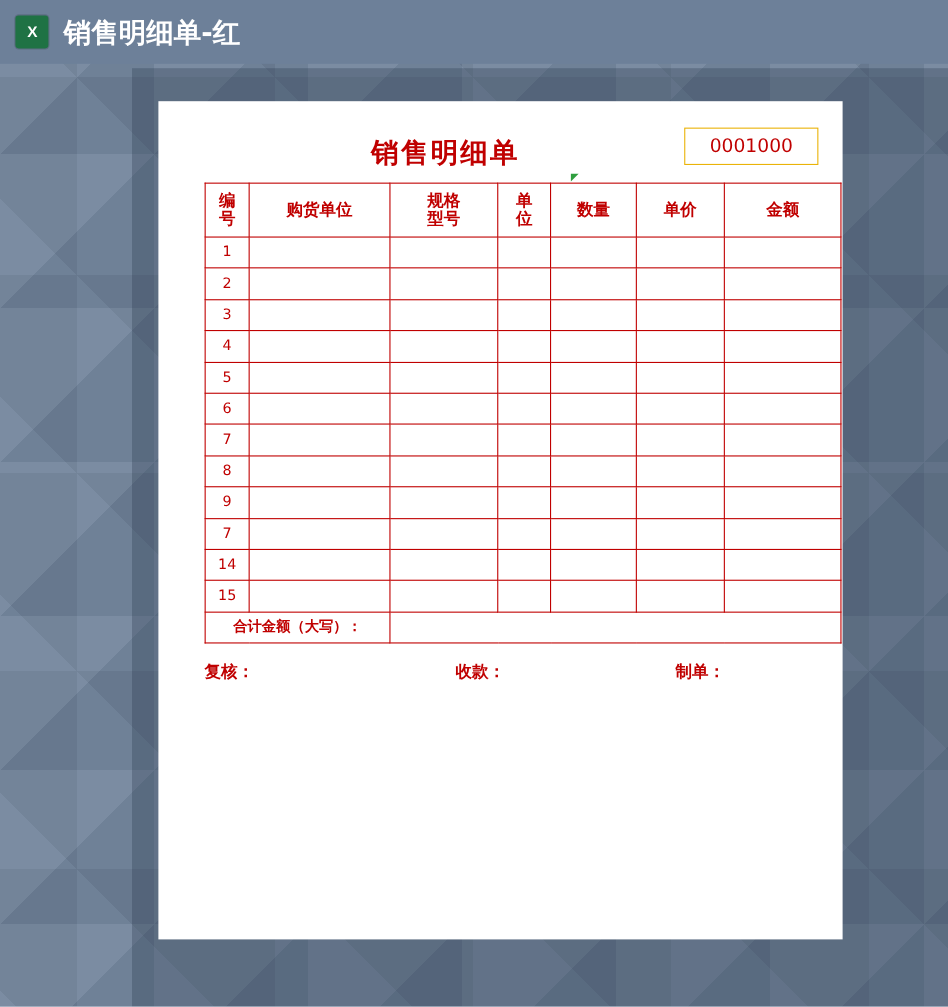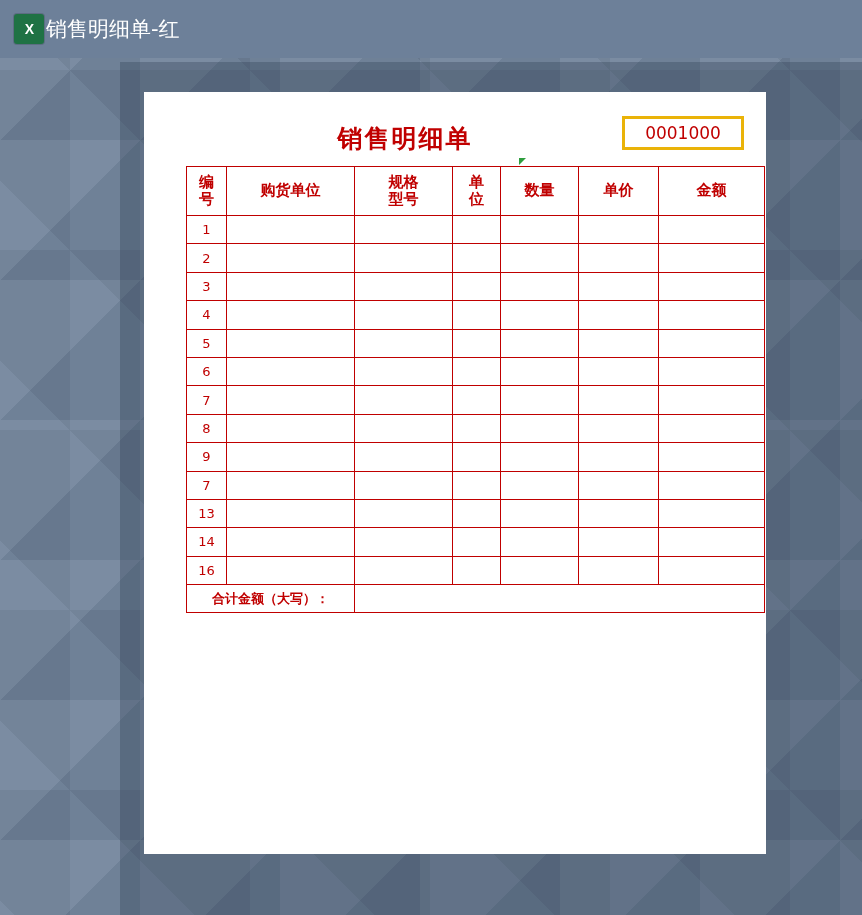--- a/index.html
+++ b/index.html
@@ -57,9 +57,10 @@
   }
   .doc-title {
     color: #ffffff;
-    font-size: 21px;
-    margin-left: 2px;
-    font-family: "DejaVu Sans", sans-serif;
+    font-size: 25px;
+    margin-left: 14px;
+    font-family: "DejaVu Sans", sans-serif;
+    font-weight: bold;
   }
 
   

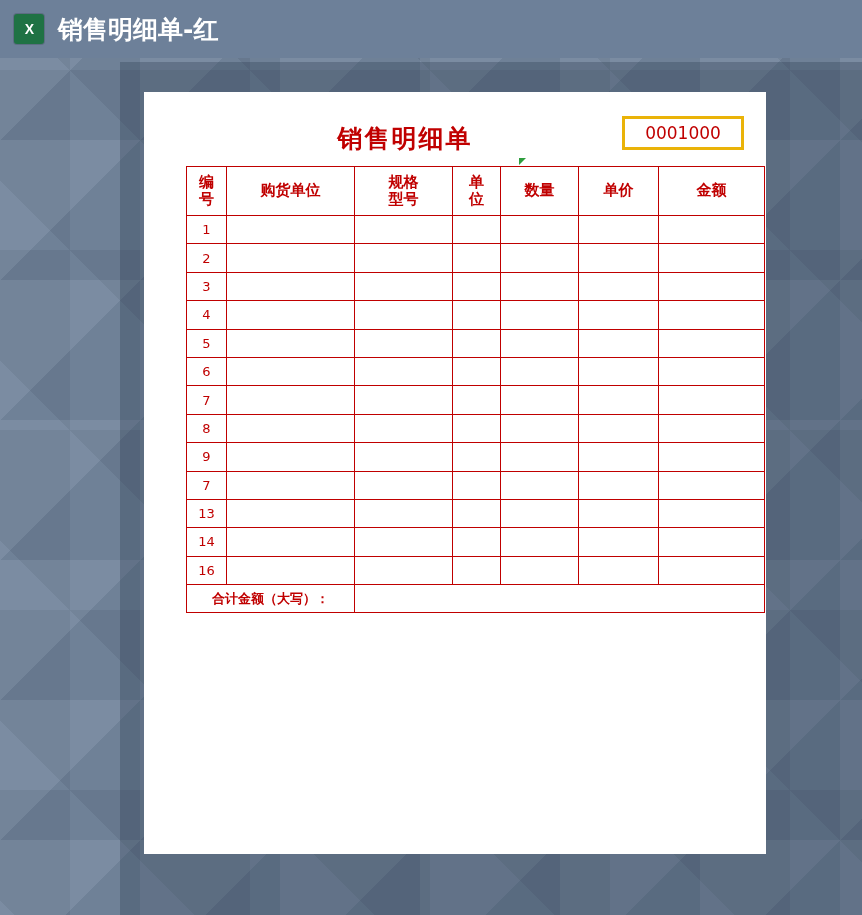--- a/index.html
+++ b/index.html
@@ -116,7 +116,7 @@
     top: 6px;
     width: 122px;
     height: 34px;
-    border: 3px solid #eab308;
+    border: 1px solid #eab308;
     color: #c00000;
     font-size: 17px;
     display: flex;

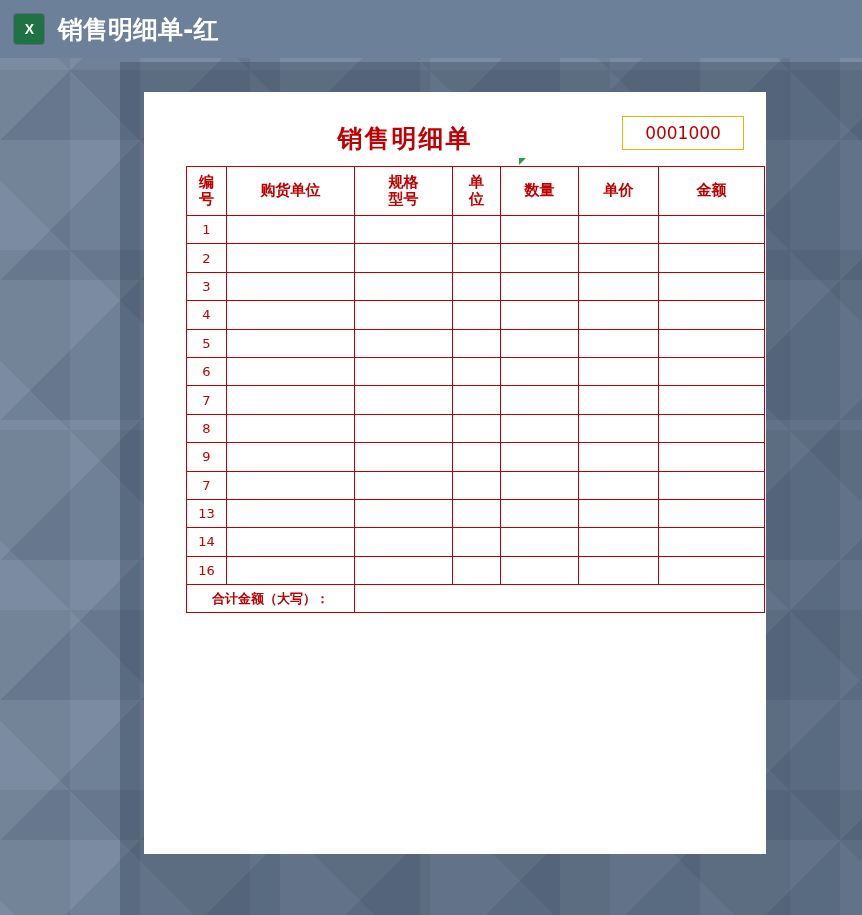--- a/index.html
+++ b/index.html
@@ -352,15 +352,6 @@
           <td></td>
         </tr>
         <tr>
-          <td class="idx">13</td>
-          <td></td>
-          <td></td>
-          <td></td>
-          <td></td>
-          <td></td>
-          <td></td>
-        </tr>
-        <tr>
           <td class="idx">14</td>
           <td></td>
           <td></td>

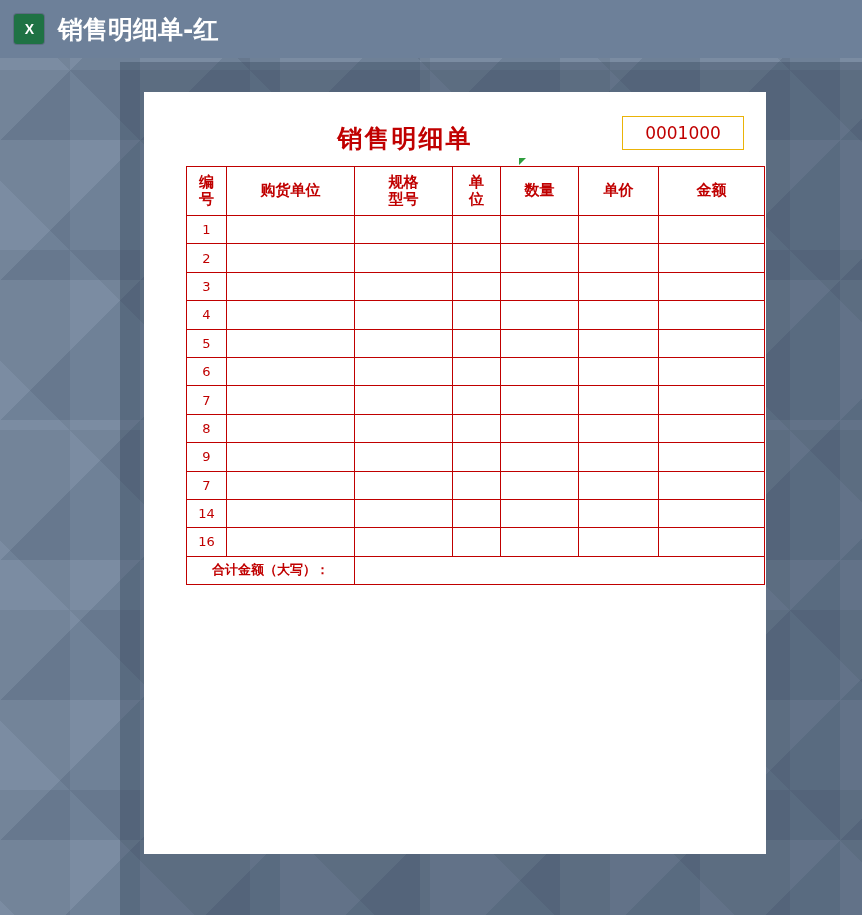--- a/index.html
+++ b/index.html
@@ -361,7 +361,7 @@
           <td></td>
         </tr>
         <tr>
-          <td class="idx">16</td>
+          <td class="idx">15</td>
           <td></td>
           <td></td>
           <td></td>

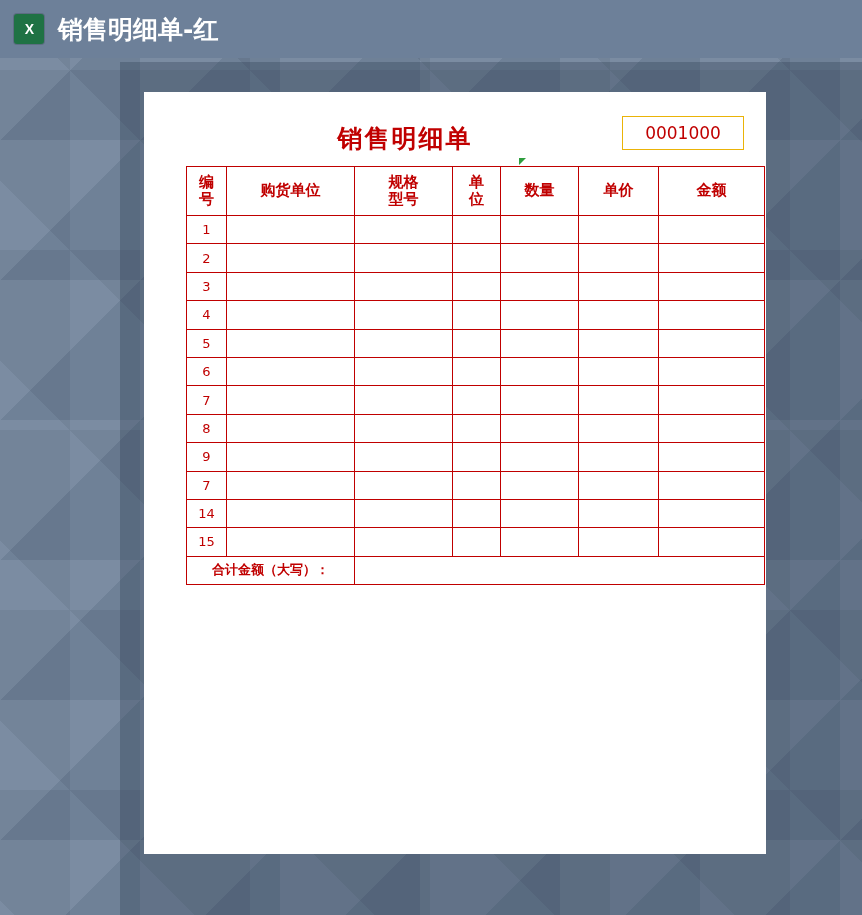--- a/index.html
+++ b/index.html
@@ -376,6 +376,11 @@
       </tbody>
     </table>
 
+    <div class="footer-row">
+      <span class="foot-1">复核：</span>
+      <span class="foot-2">收款：</span>
+      <span class="foot-3">制单：</span>
+    </div>
 
   </div>
 </div>

